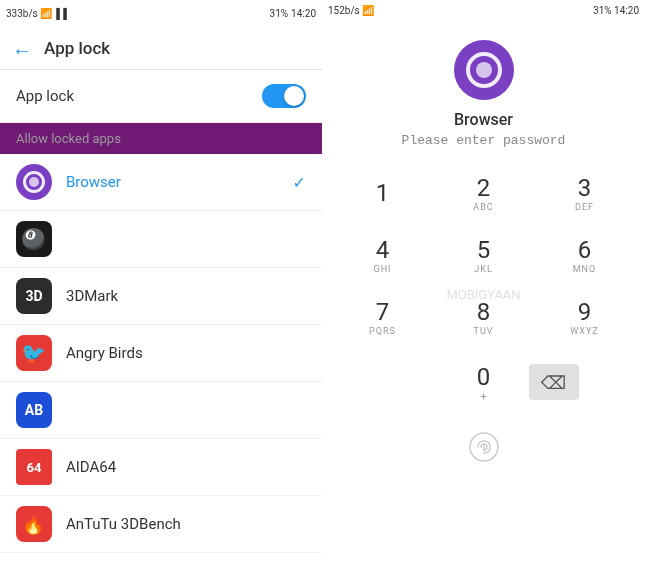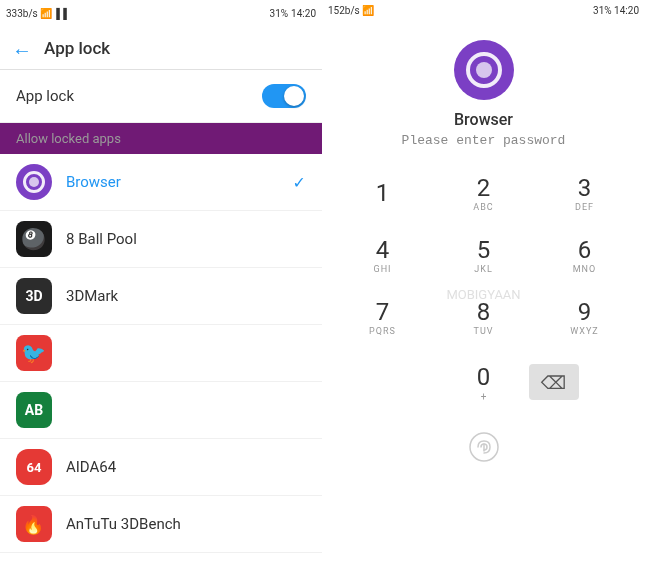--- a/index.html
+++ b/index.html
@@ -406,7 +406,6 @@
       <div class="app-icon icon-8ball">
         <span style="font-size:20px;">🎱</span>
       </div>
-      <span class="app-name">8 Ball Pool</span>
     </div>
 
     <div class="app-item">

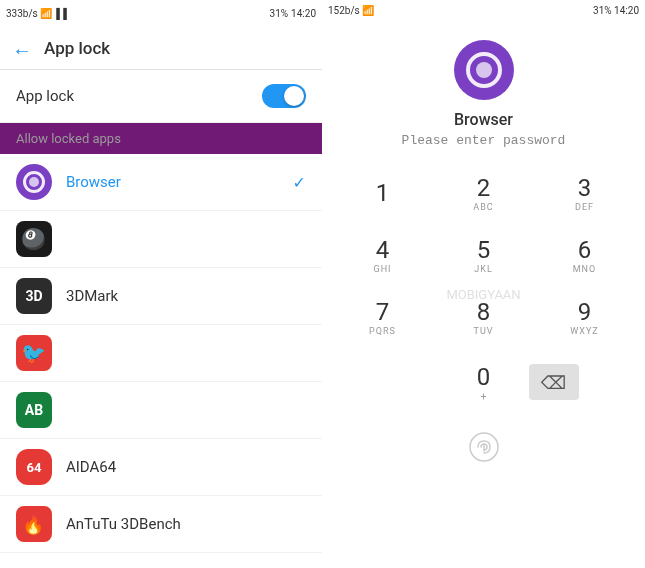--- a/index.html
+++ b/index.html
@@ -419,6 +419,7 @@
       <div class="app-icon icon-angry">
         <span style="font-size:20px;">🐦</span>
       </div>
+      <span class="app-name">Angry Birds</span>
     </div>
 
     <div class="app-item">

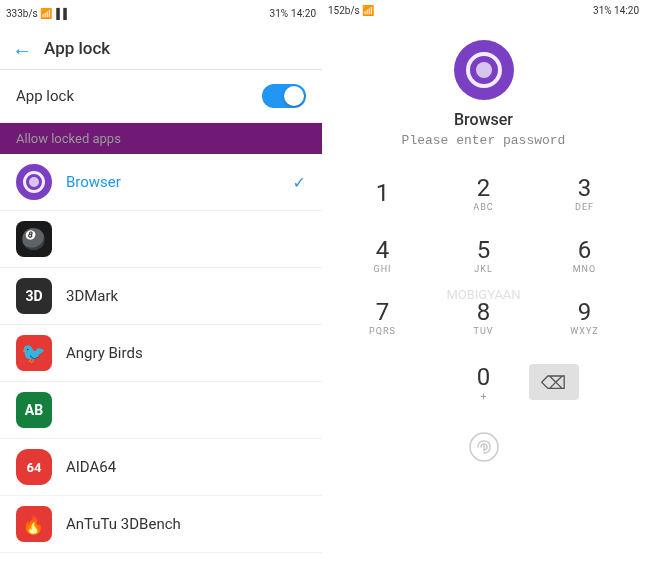--- a/index.html
+++ b/index.html
@@ -347,7 +347,7 @@
     .icon-8ball { background: #1a1a1a; }
     .icon-3dmark { background: #2c2c2c; }
     .icon-angry { background: #e53935; }
-    .icon-andro { background: #15803d; }
+    .icon-andro { background: #1d4ed8; }
     .icon-antutu { background: #e53935; }
 
     .left-panel { position: relative; }

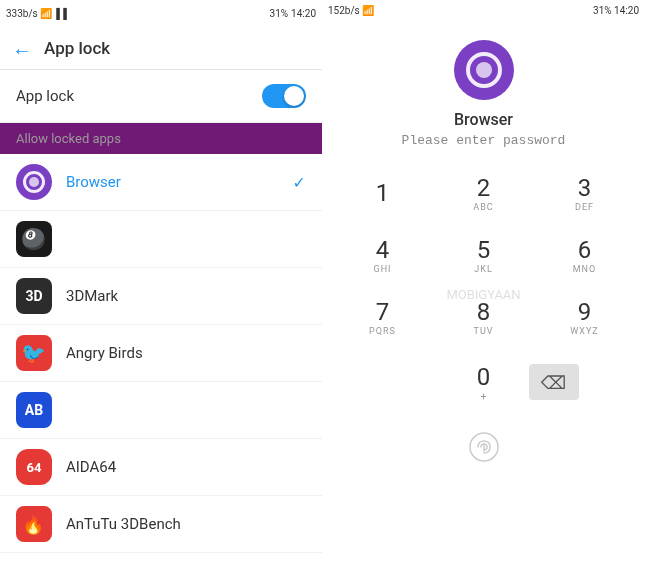--- a/index.html
+++ b/index.html
@@ -429,7 +429,7 @@
     </div>
 
     <div class="app-item">
-      <div class="app-icon" style="background:#e53935; border-radius:12px;">
+      <div class="app-icon" style="background:#e53935; border-radius:4px;">
         <span style="font-size:13px; font-weight:bold; color:#fff;">64</span>
       </div>
       <span class="app-name">AIDA64</span>

